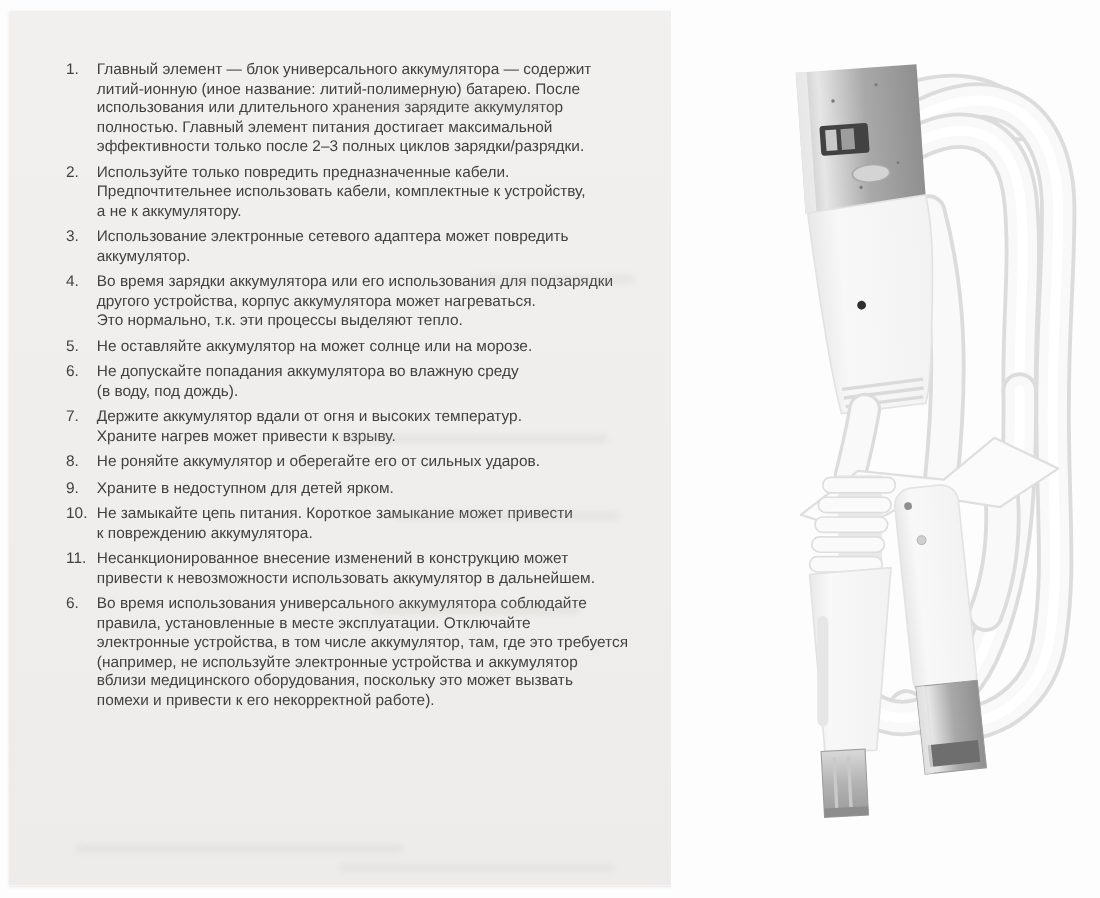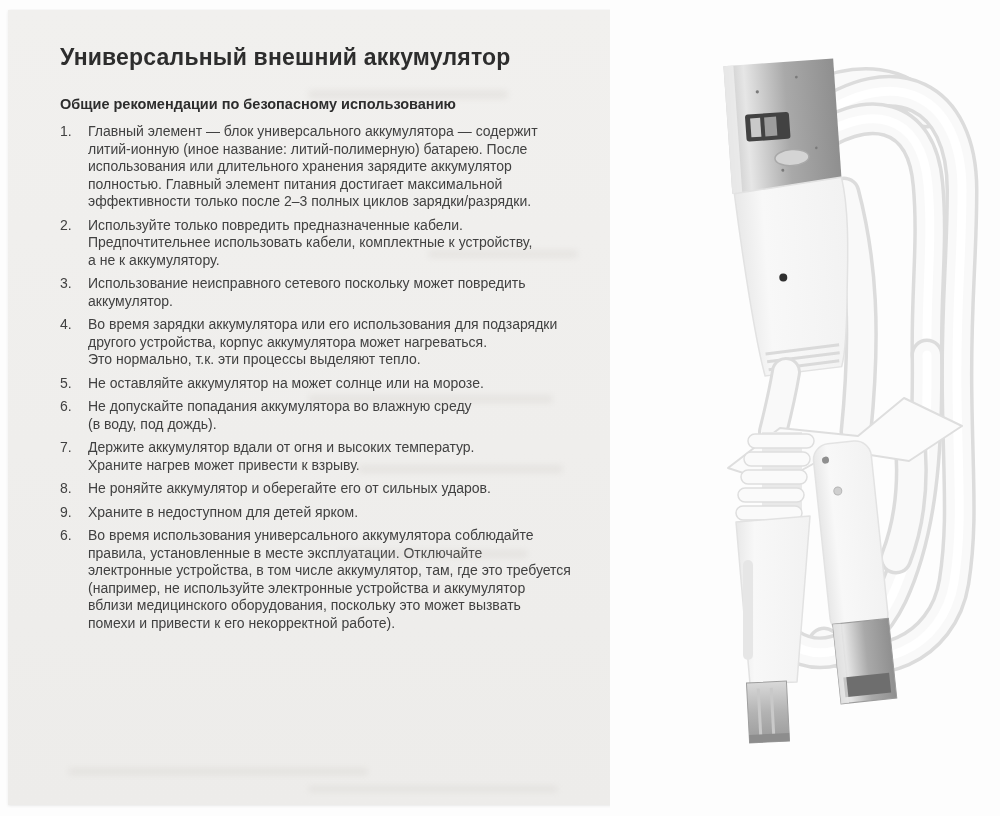--- a/index.html
+++ b/index.html
@@ -75,7 +75,6 @@
 <div class="scene">
 
   <div class="paper">
-    <h1 class="doc-title">Универсальный внешний аккумулятор</h1>
     <h2 class="doc-subtitle">Общие рекомендации по безопасному использованию</h2>
     <ol class="safety">
         <li>

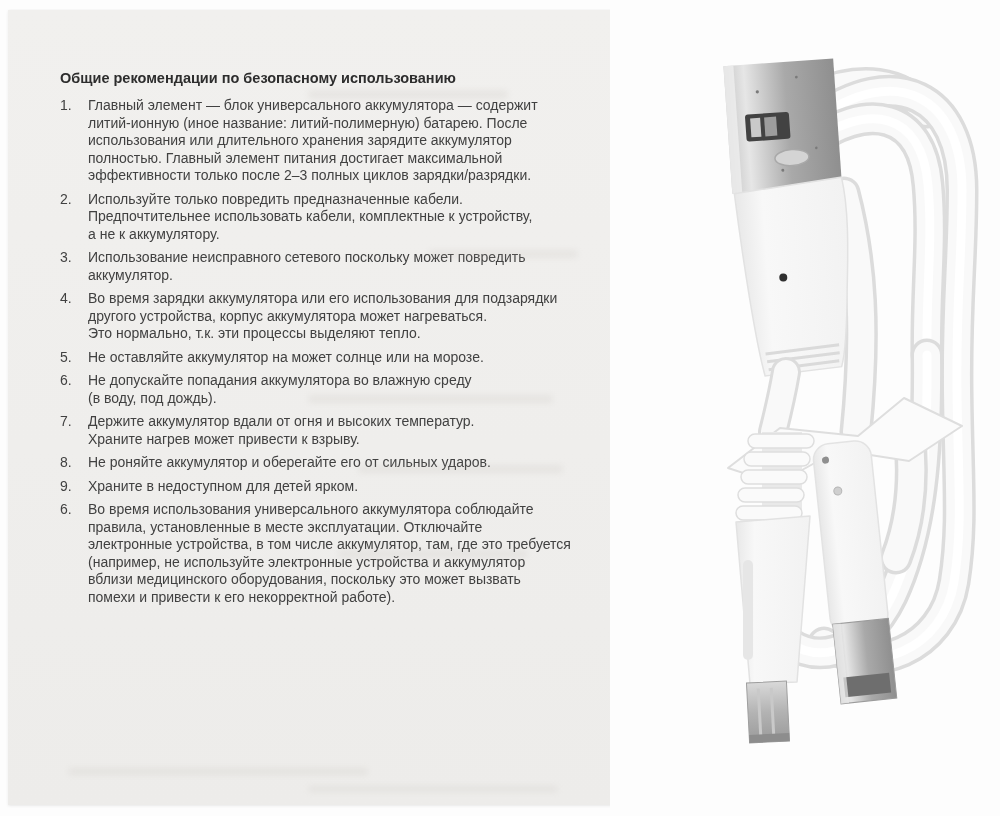--- a/index.html
+++ b/index.html
@@ -75,7 +75,6 @@
 <div class="scene">
 
   <div class="paper">
-    <h2 class="doc-subtitle">Общие рекомендации по безопасному использованию</h2>
     <ol class="safety">
         <li>
           <span class="num">1.</span>

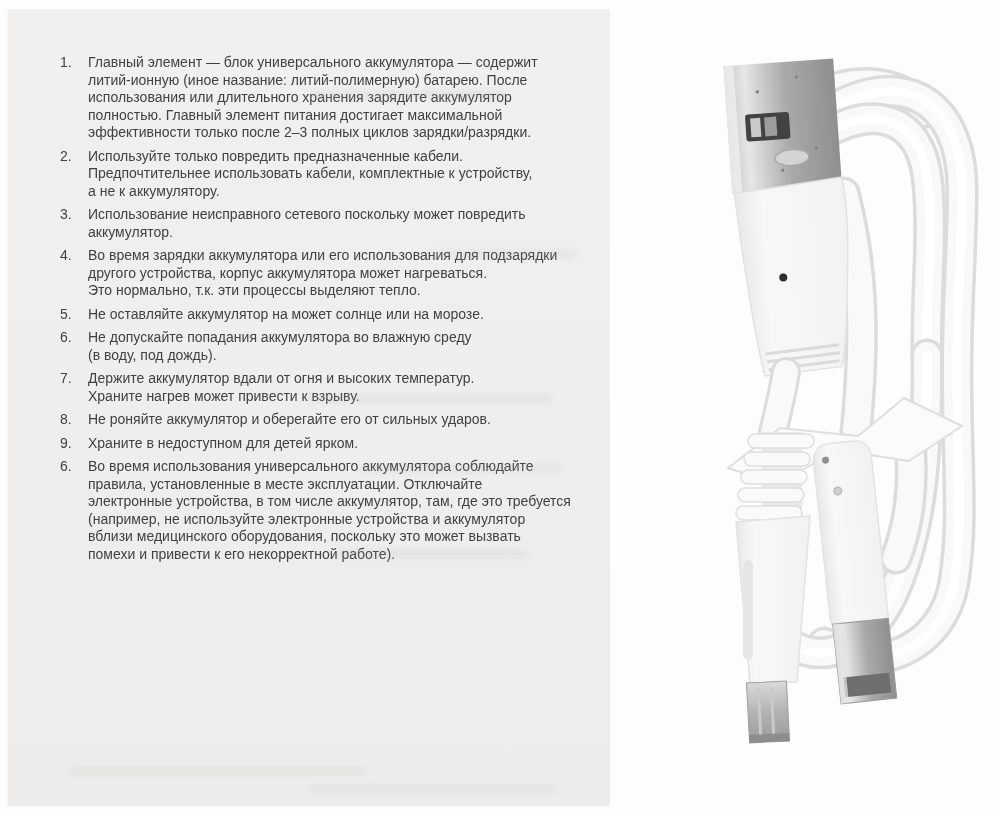--- a/index.html
+++ b/index.html
@@ -92,7 +92,7 @@
         </li>
         <li>
           <span class="num">3.</span>
-          <span class="txt">Использование неисправного сетевого поскольку может повредить
+          <span class="txt">Использование электронные сетевого адаптера может повредить
 аккумулятор.</span>
         </li>
         <li>

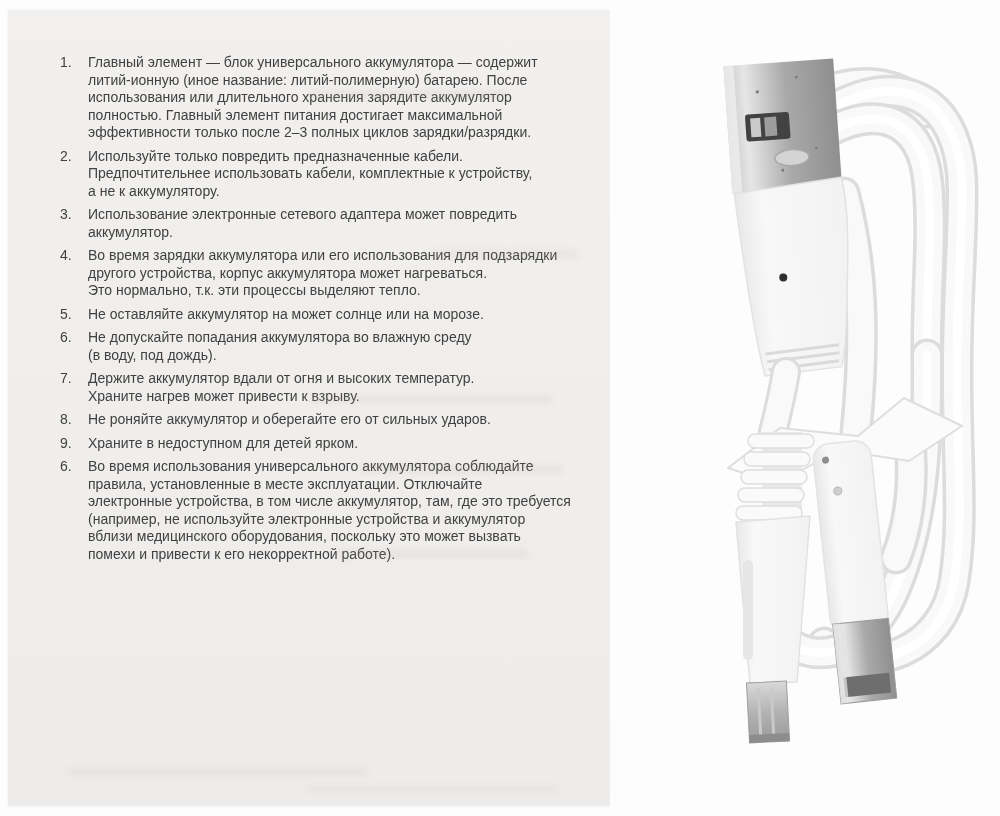--- a/index.html
+++ b/index.html
@@ -122,6 +122,11 @@
         <li>
           <span class="num">9.</span>
           <span class="txt">Храните в недоступном для детей ярком.</span>
+        </li>
+        <li>
+          <span class="num">10.</span>
+          <span class="txt">Не замыкайте цепь питания. Короткое замыкание может привести
+к повреждению аккумулятора.</span>
         </li>
         <li>
           <span class="num">6.</span>

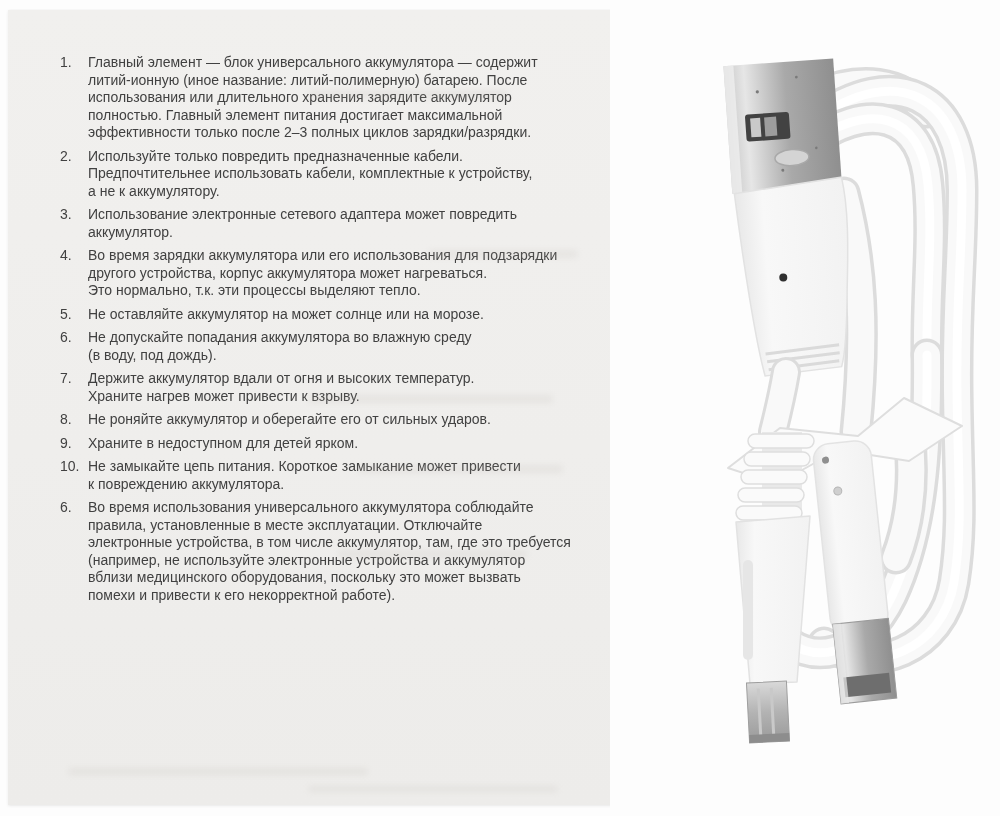--- a/index.html
+++ b/index.html
@@ -127,6 +127,11 @@
           <span class="num">10.</span>
           <span class="txt">Не замыкайте цепь питания. Короткое замыкание может привести
 к повреждению аккумулятора.</span>
+        </li>
+        <li>
+          <span class="num">11.</span>
+          <span class="txt">Несанкционированное внесение изменений в конструкцию может
+привести к невозможности использовать аккумулятор в дальнейшем.</span>
         </li>
         <li>
           <span class="num">6.</span>

